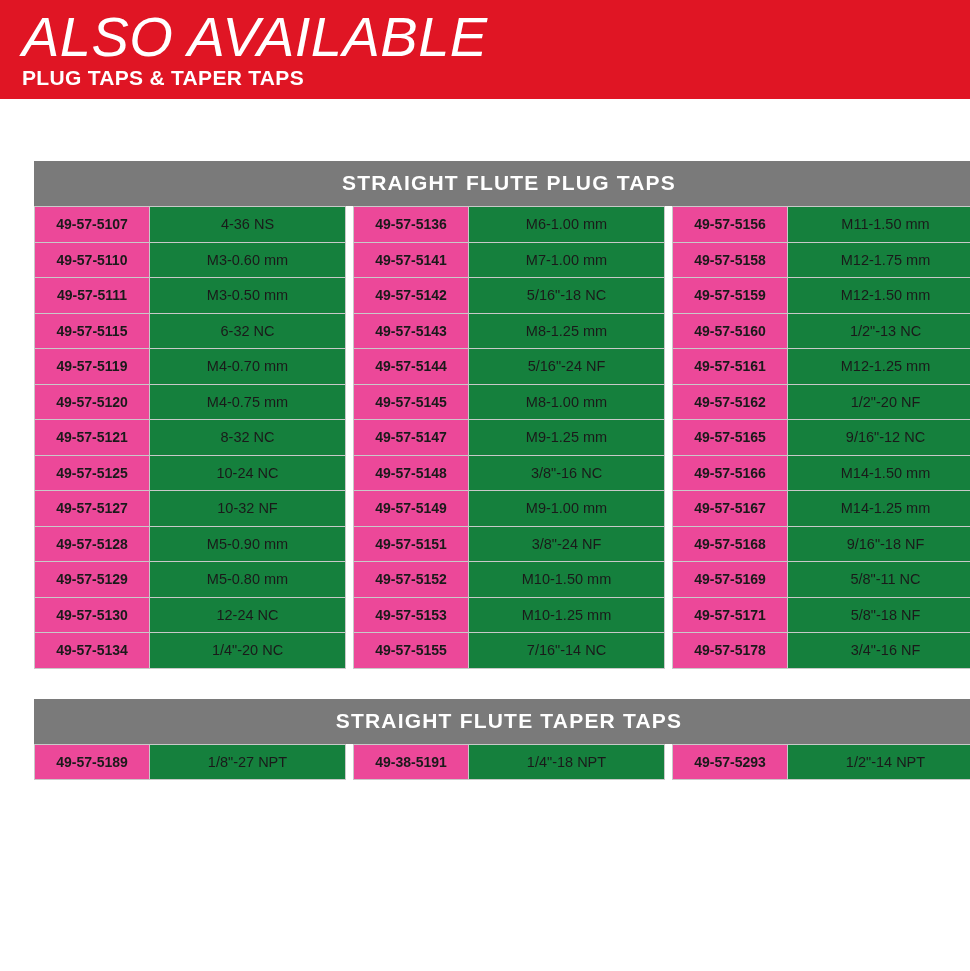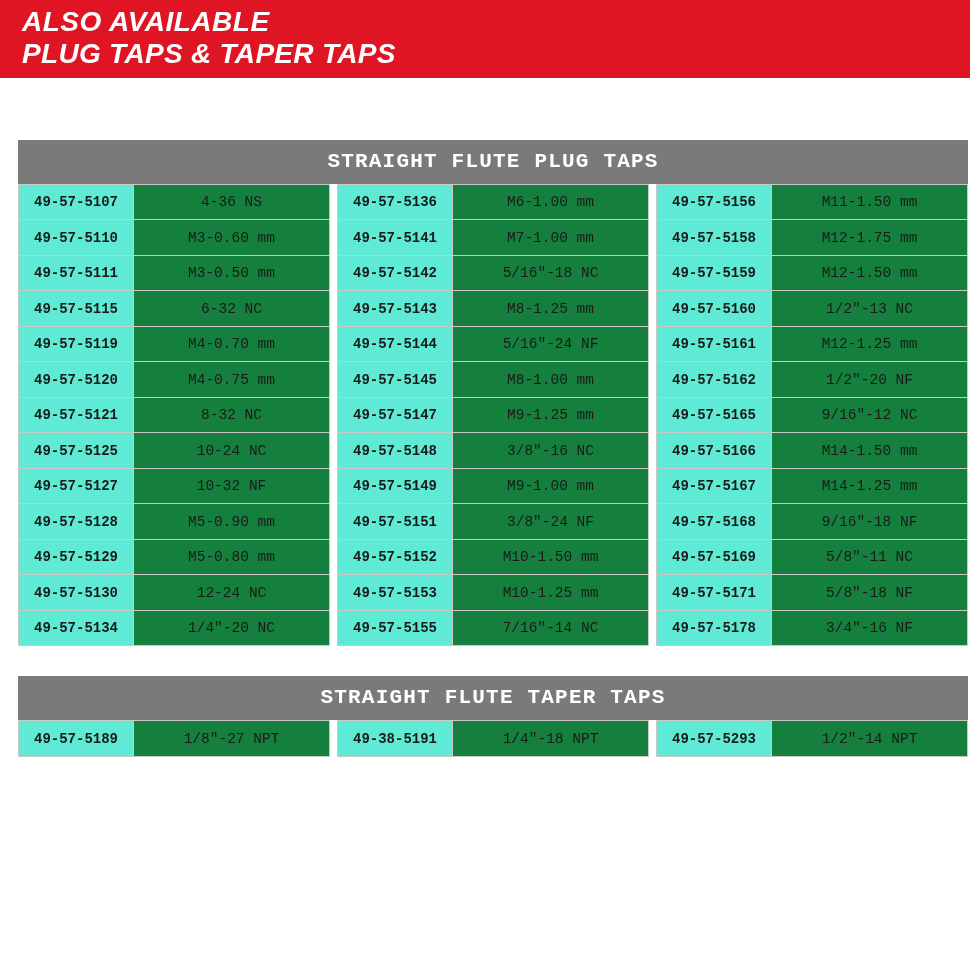--- a/index.html
+++ b/index.html
@@ -26,8 +26,8 @@
     width: 100%;
   }
   .banner-title {
-    font-size: 28px;
-    font-weight: bold;
+    font-size: 56px;
+    font-weight: normal;
     letter-spacing: 0.5px;
     line-height: 1.02;
     font-style: italic;

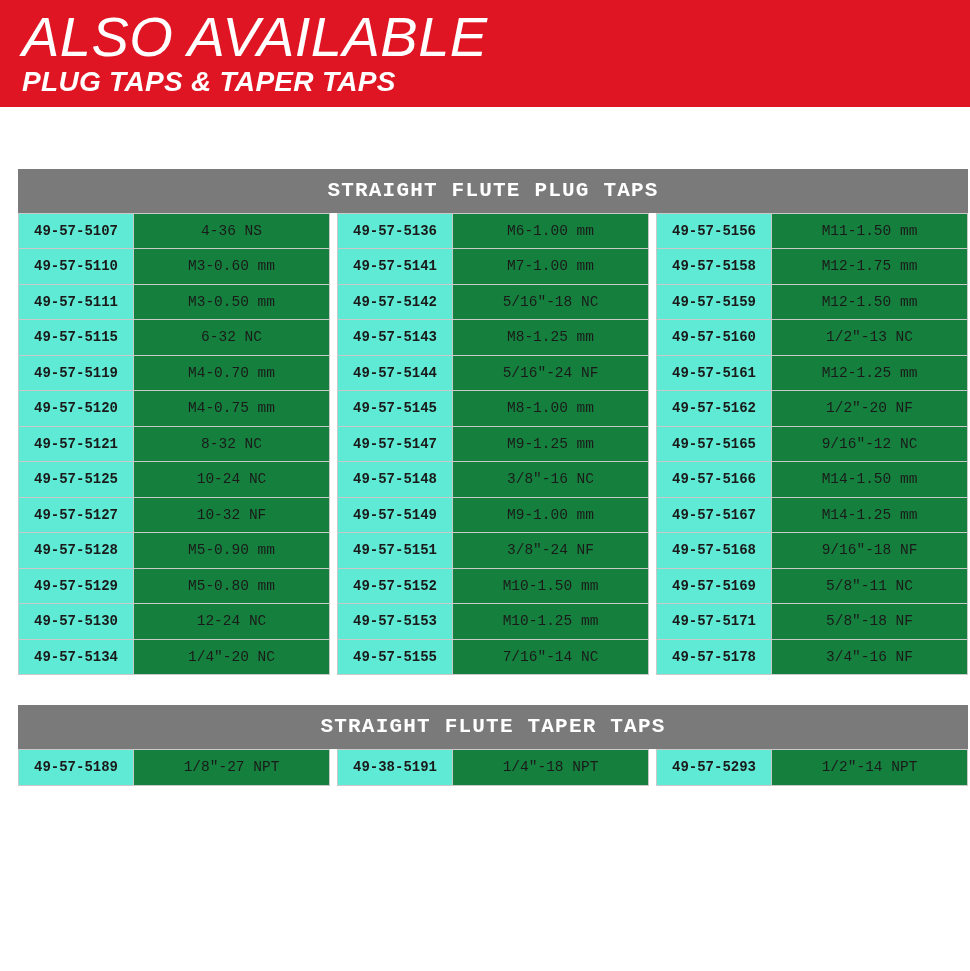--- a/index.html
+++ b/index.html
@@ -36,13 +36,12 @@
     text-transform: uppercase;
   }
   .banner-sub {
-    font-size: 28px;
+    font-size: 21px;
     font-weight: bold;
     letter-spacing: 0.3px;
     line-height: 1.05;
     margin: 2px 0 0 0;
     text-transform: uppercase;
-    font-style: italic;
   }
 
   

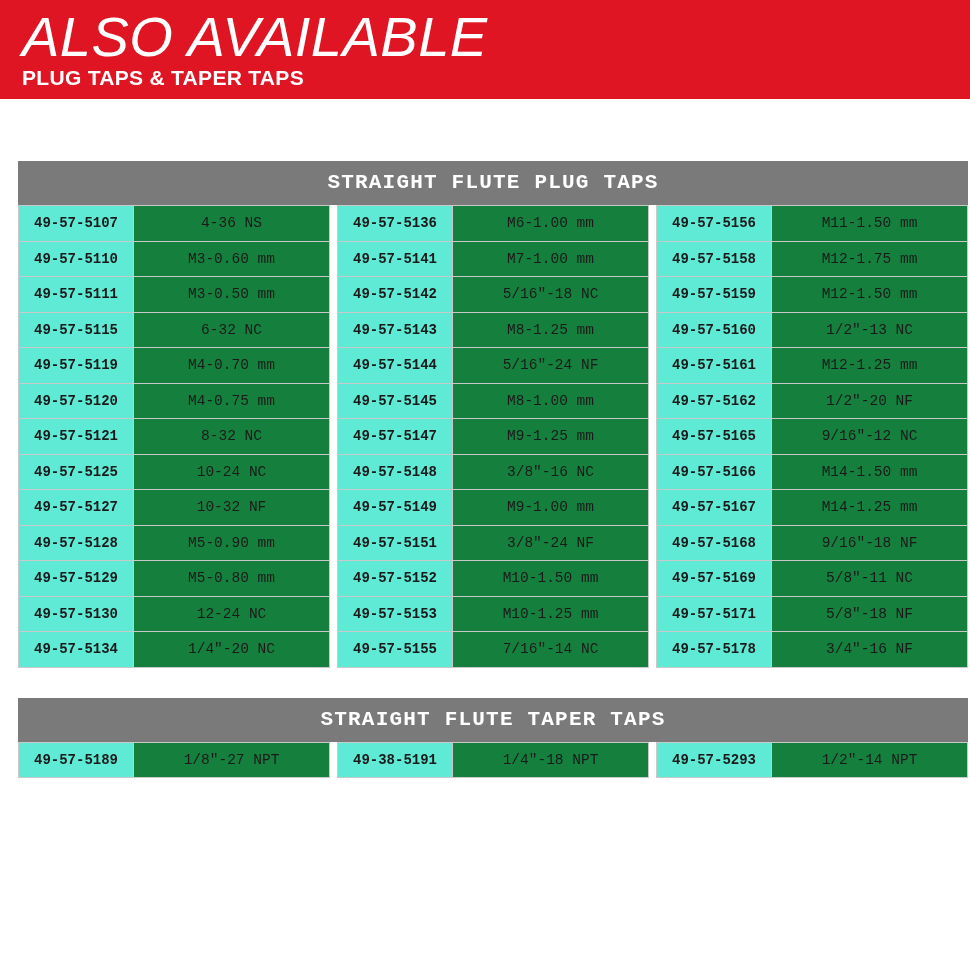--- a/index.html
+++ b/index.html
@@ -46,8 +46,7 @@
 
   
   .table-wrap {
-    margin: 0 18px;
-    font-family: Liberation Mono, monospace;
+    margin: 0 34px;
   }
   .spacer-top { height: 62px; }
   .spacer-mid { height: 30px; }

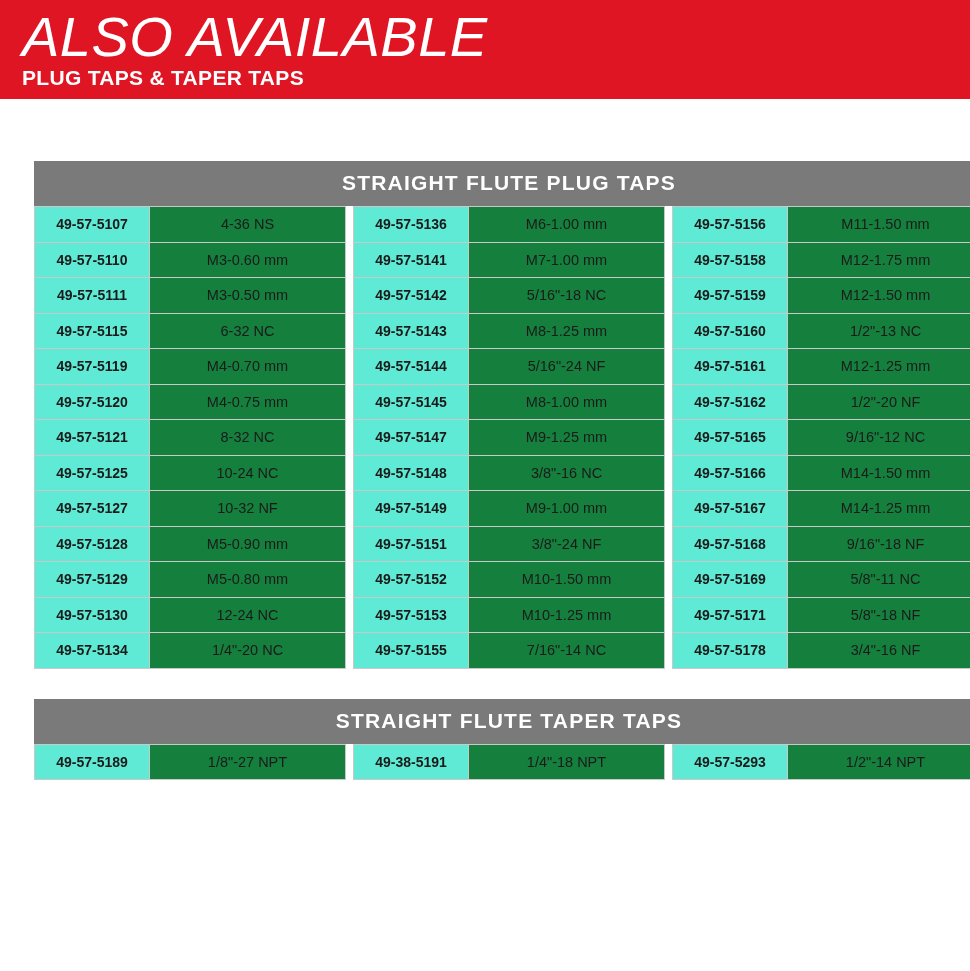--- a/index.html
+++ b/index.html
@@ -76,7 +76,7 @@
     padding: 0 2px;
   }
   table.taps td.sku {
-    background: #5eead4;
+    background: #ec4899;
     font-weight: bold;
     font-size: 14px;
     width: 115px;

